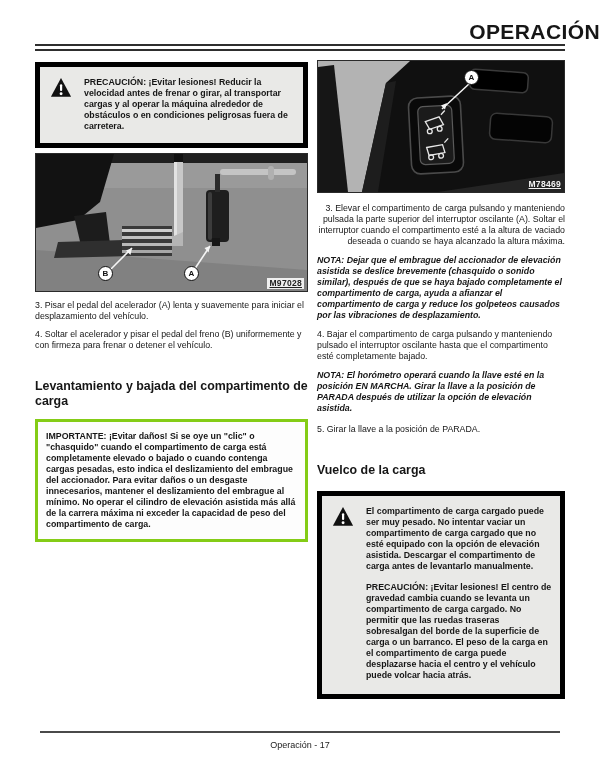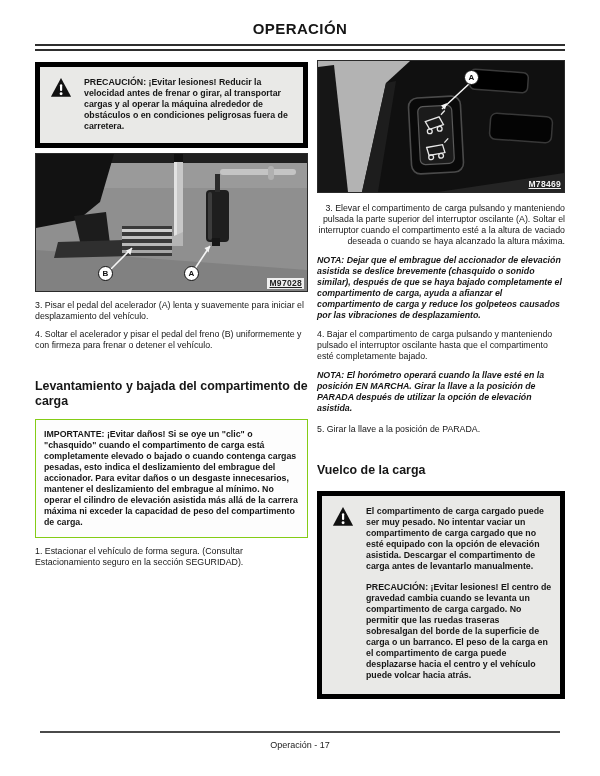--- a/index.html
+++ b/index.html
@@ -9,8 +9,8 @@
   }
   
   .header-title{
-    position:absolute;top:20px;left:0;width:600px;text-align:center;
-    font-size:15px;font-weight:bold;letter-spacing:.4px;
+    position:absolute;top:20px;left:0;width:600px;text-align:right;
+    font-size:21px;font-weight:bold;letter-spacing:.4px;
   }
   .header-rule{
     position:absolute;top:44px;left:35px;width:530px;height:3px;

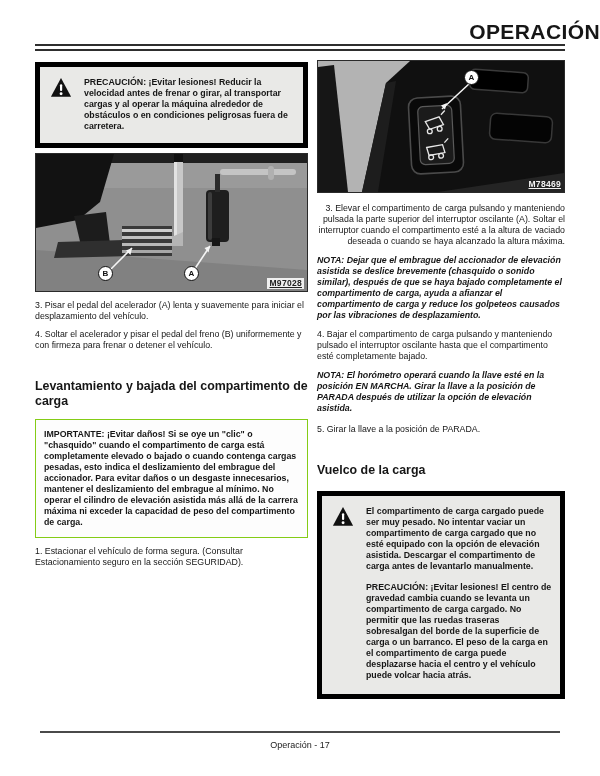--- a/index.html
+++ b/index.html
@@ -33,7 +33,7 @@
   .caution-text{flex:1;font-weight:bold;}
   .caution-text p + p{margin-top:10px;}
   .importante-box{
-    margin-top:9px;background:#fdfdfd;border:1px solid #84cc16;
+    margin-top:9px;background:#fdfdfd;border:3px solid #84cc16;
     padding:9px 8px;font-weight:bold;
   }
   

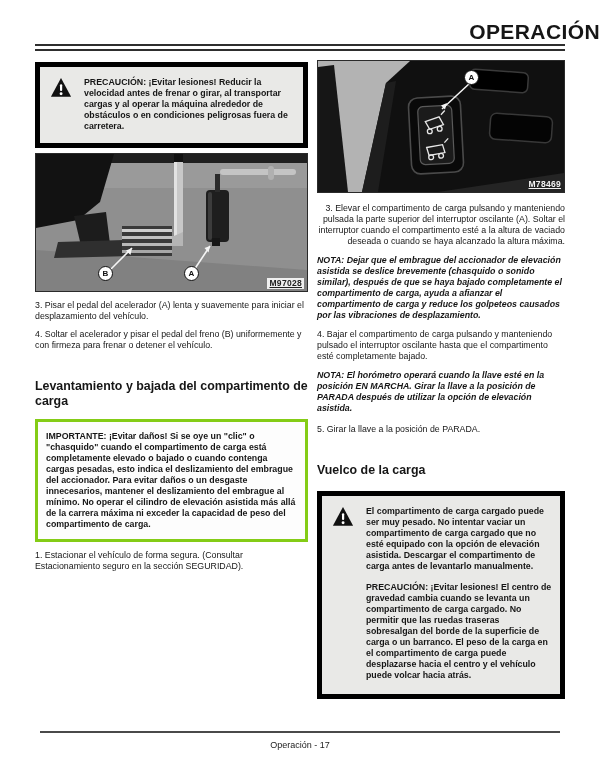--- a/index.html
+++ b/index.html
@@ -128,7 +128,6 @@
       <p>IMPORTANTE: ¡Evitar daños! Si se oye un "clic" o "chasquido" cuando el compartimento de carga está completamente elevado o bajado o cuando contenga cargas pesadas, esto indica el deslizamiento del embrague del accionador. Para evitar daños o un desgaste innecesarios, mantener el deslizamiento del embrague al mínimo. No operar el cilindro de elevación asistida más allá de la carrera máxima ni exceder la capacidad de peso del compartimento de carga.</p>
     </div>
 
-    <p class="step">1. Estacionar el vehículo de forma segura. (Consultar Estacionamiento seguro en la sección SEGURIDAD).</p>
   </div>
 
   <div class="col col-right">

